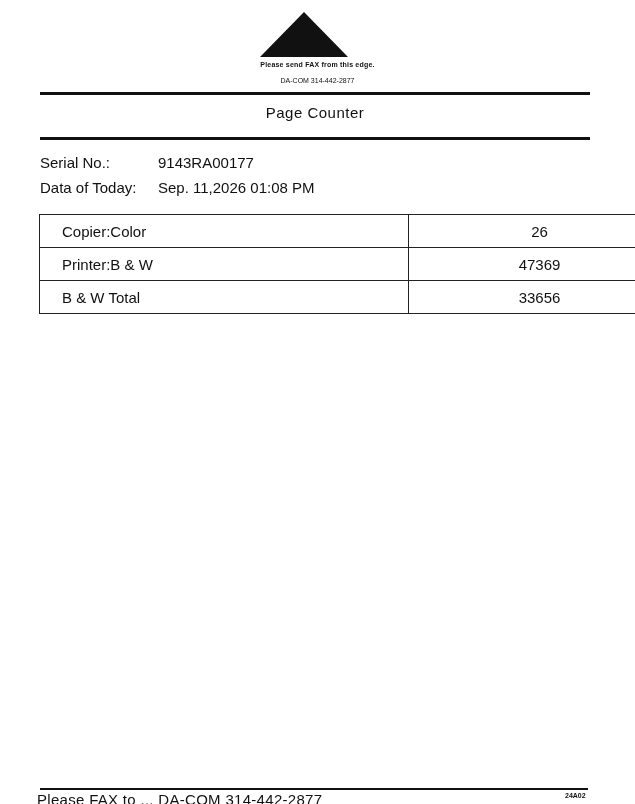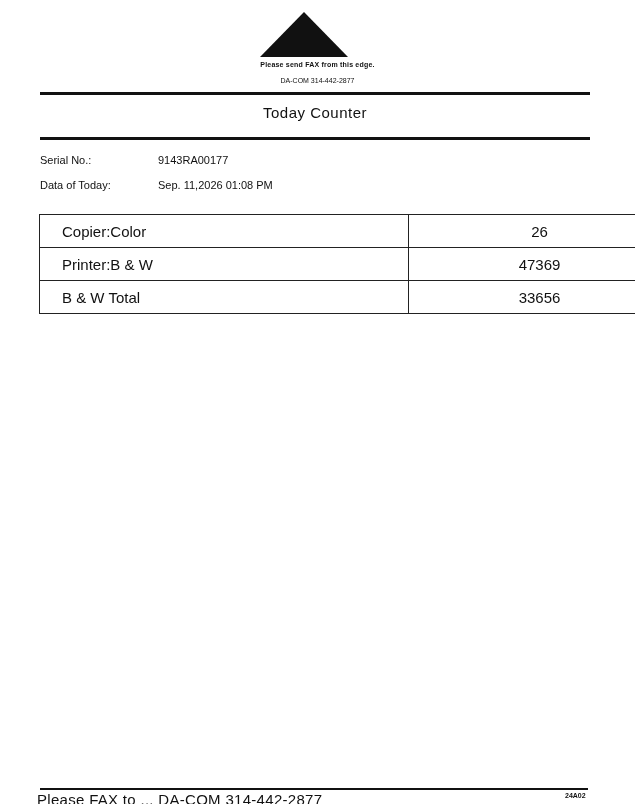--- a/index.html
+++ b/index.html
@@ -31,7 +31,7 @@
 <div class="abs fax-num">DA-COM 314-442-2877</div>
 
 <div class="abs rule" style="top:92px;"></div>
-<div class="abs title">Today Counter</div>
+<div class="abs title">Page Counter</div>
 <div class="abs rule" style="top:137px;"></div>
 
 <div class="abs info" style="top:154px;">

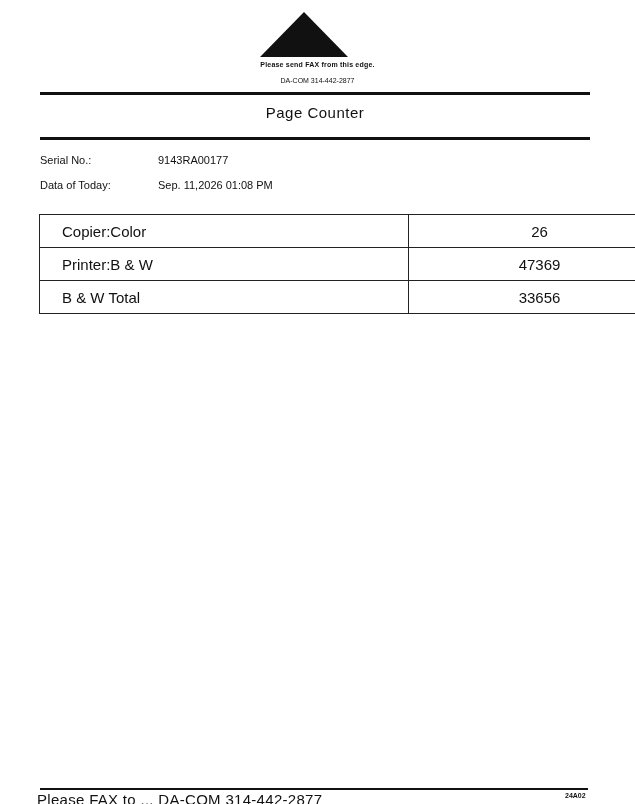--- a/index.html
+++ b/index.html
@@ -13,7 +13,7 @@
   .fax-num { left:0; width:635px; top:77px; text-align:center; font-size:7px; }
   .rule { left:40px; width:550px; height:3px; background:#111; }
   .title { left:40px; width:550px; top:104px; text-align:center; font-size:15px; letter-spacing:0.5px; }
-  .info { left:40px; font-size:11px; }
+  .info { left:40px; font-size:15px; }
   .info .lbl { display:inline-block; width:118px; }
   table.counter { position:absolute; left:39px; top:214px; width:632px; border-collapse:collapse; font-size:15px; }
   table.counter td { border:1px solid #222; height:32px; padding:0; }

